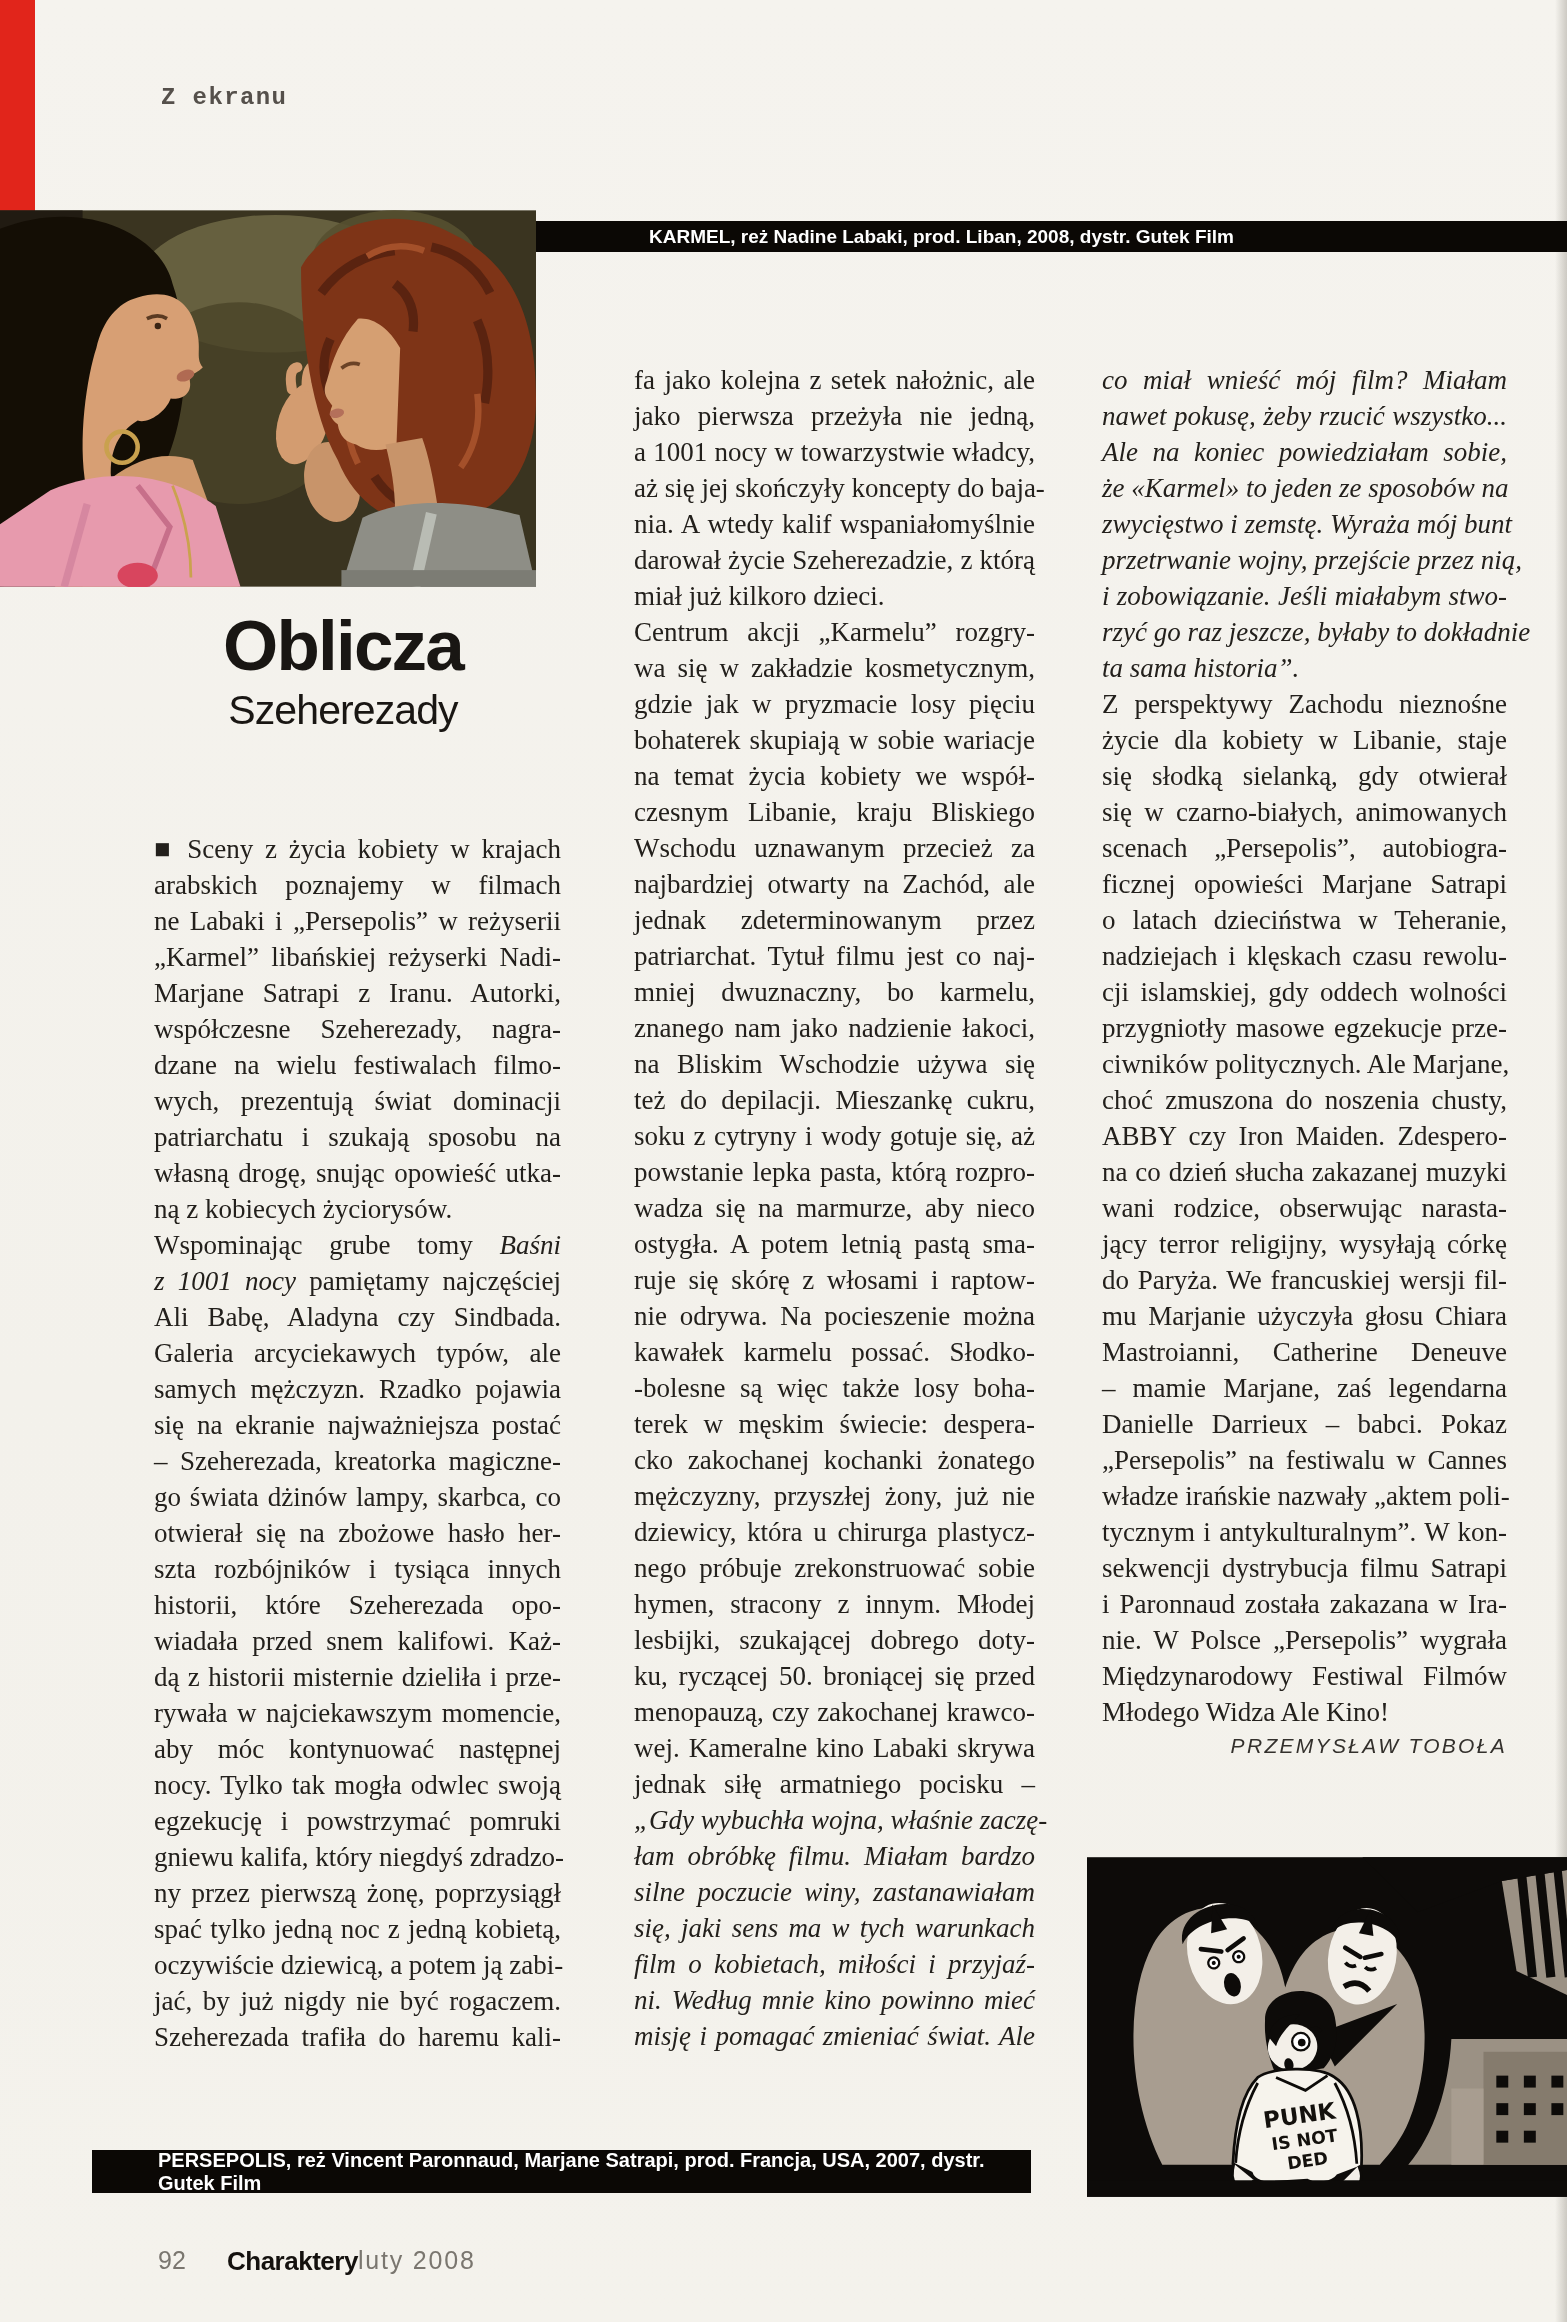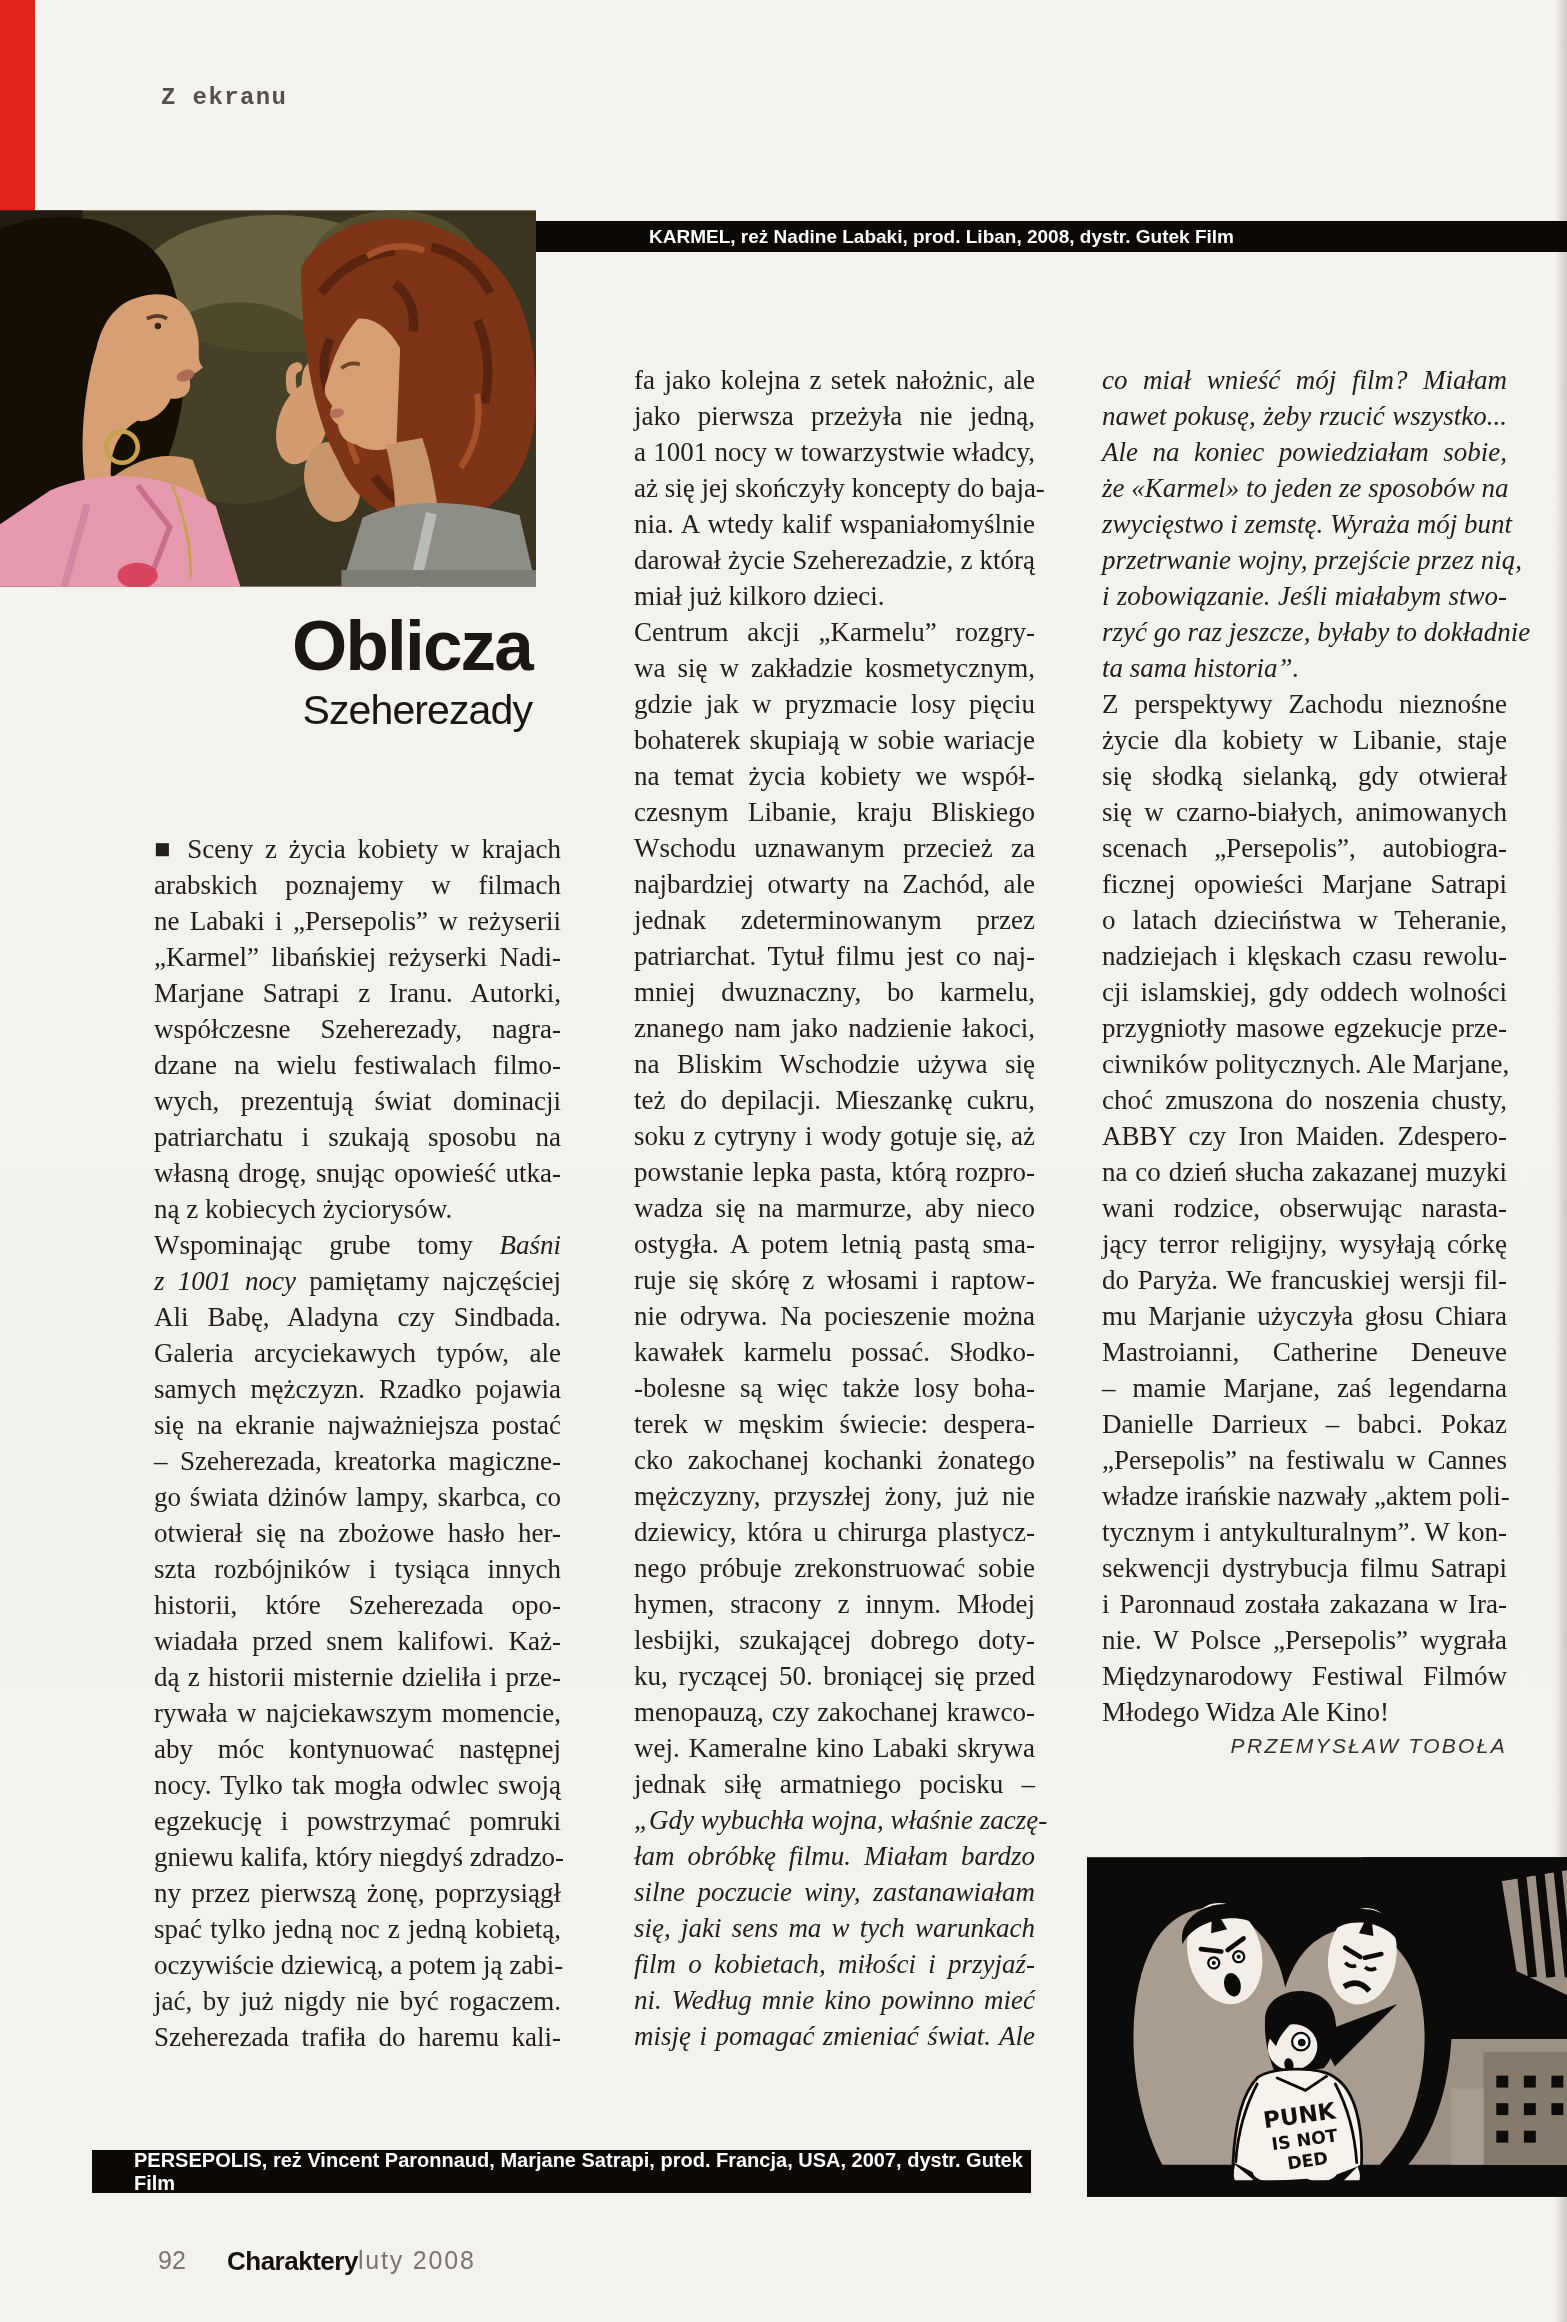--- a/index.html
+++ b/index.html
@@ -29,7 +29,7 @@
   #persepolis-bar{left:92px;top:2150px;width:939px;height:43px;font-size:20px;
     padding-left:42px;box-sizing:border-box;}
   .title{
-    position:absolute;left:154px;top:610px;width:378px;text-align:right;
+    position:absolute;left:154px;top:610px;width:378px;text-align:center;
     font-family:"Liberation Sans",sans-serif;color:#191613;line-height:1;
   }
   .title .t1{font-size:71px;font-weight:bold;letter-spacing:-1.8px;display:block;}

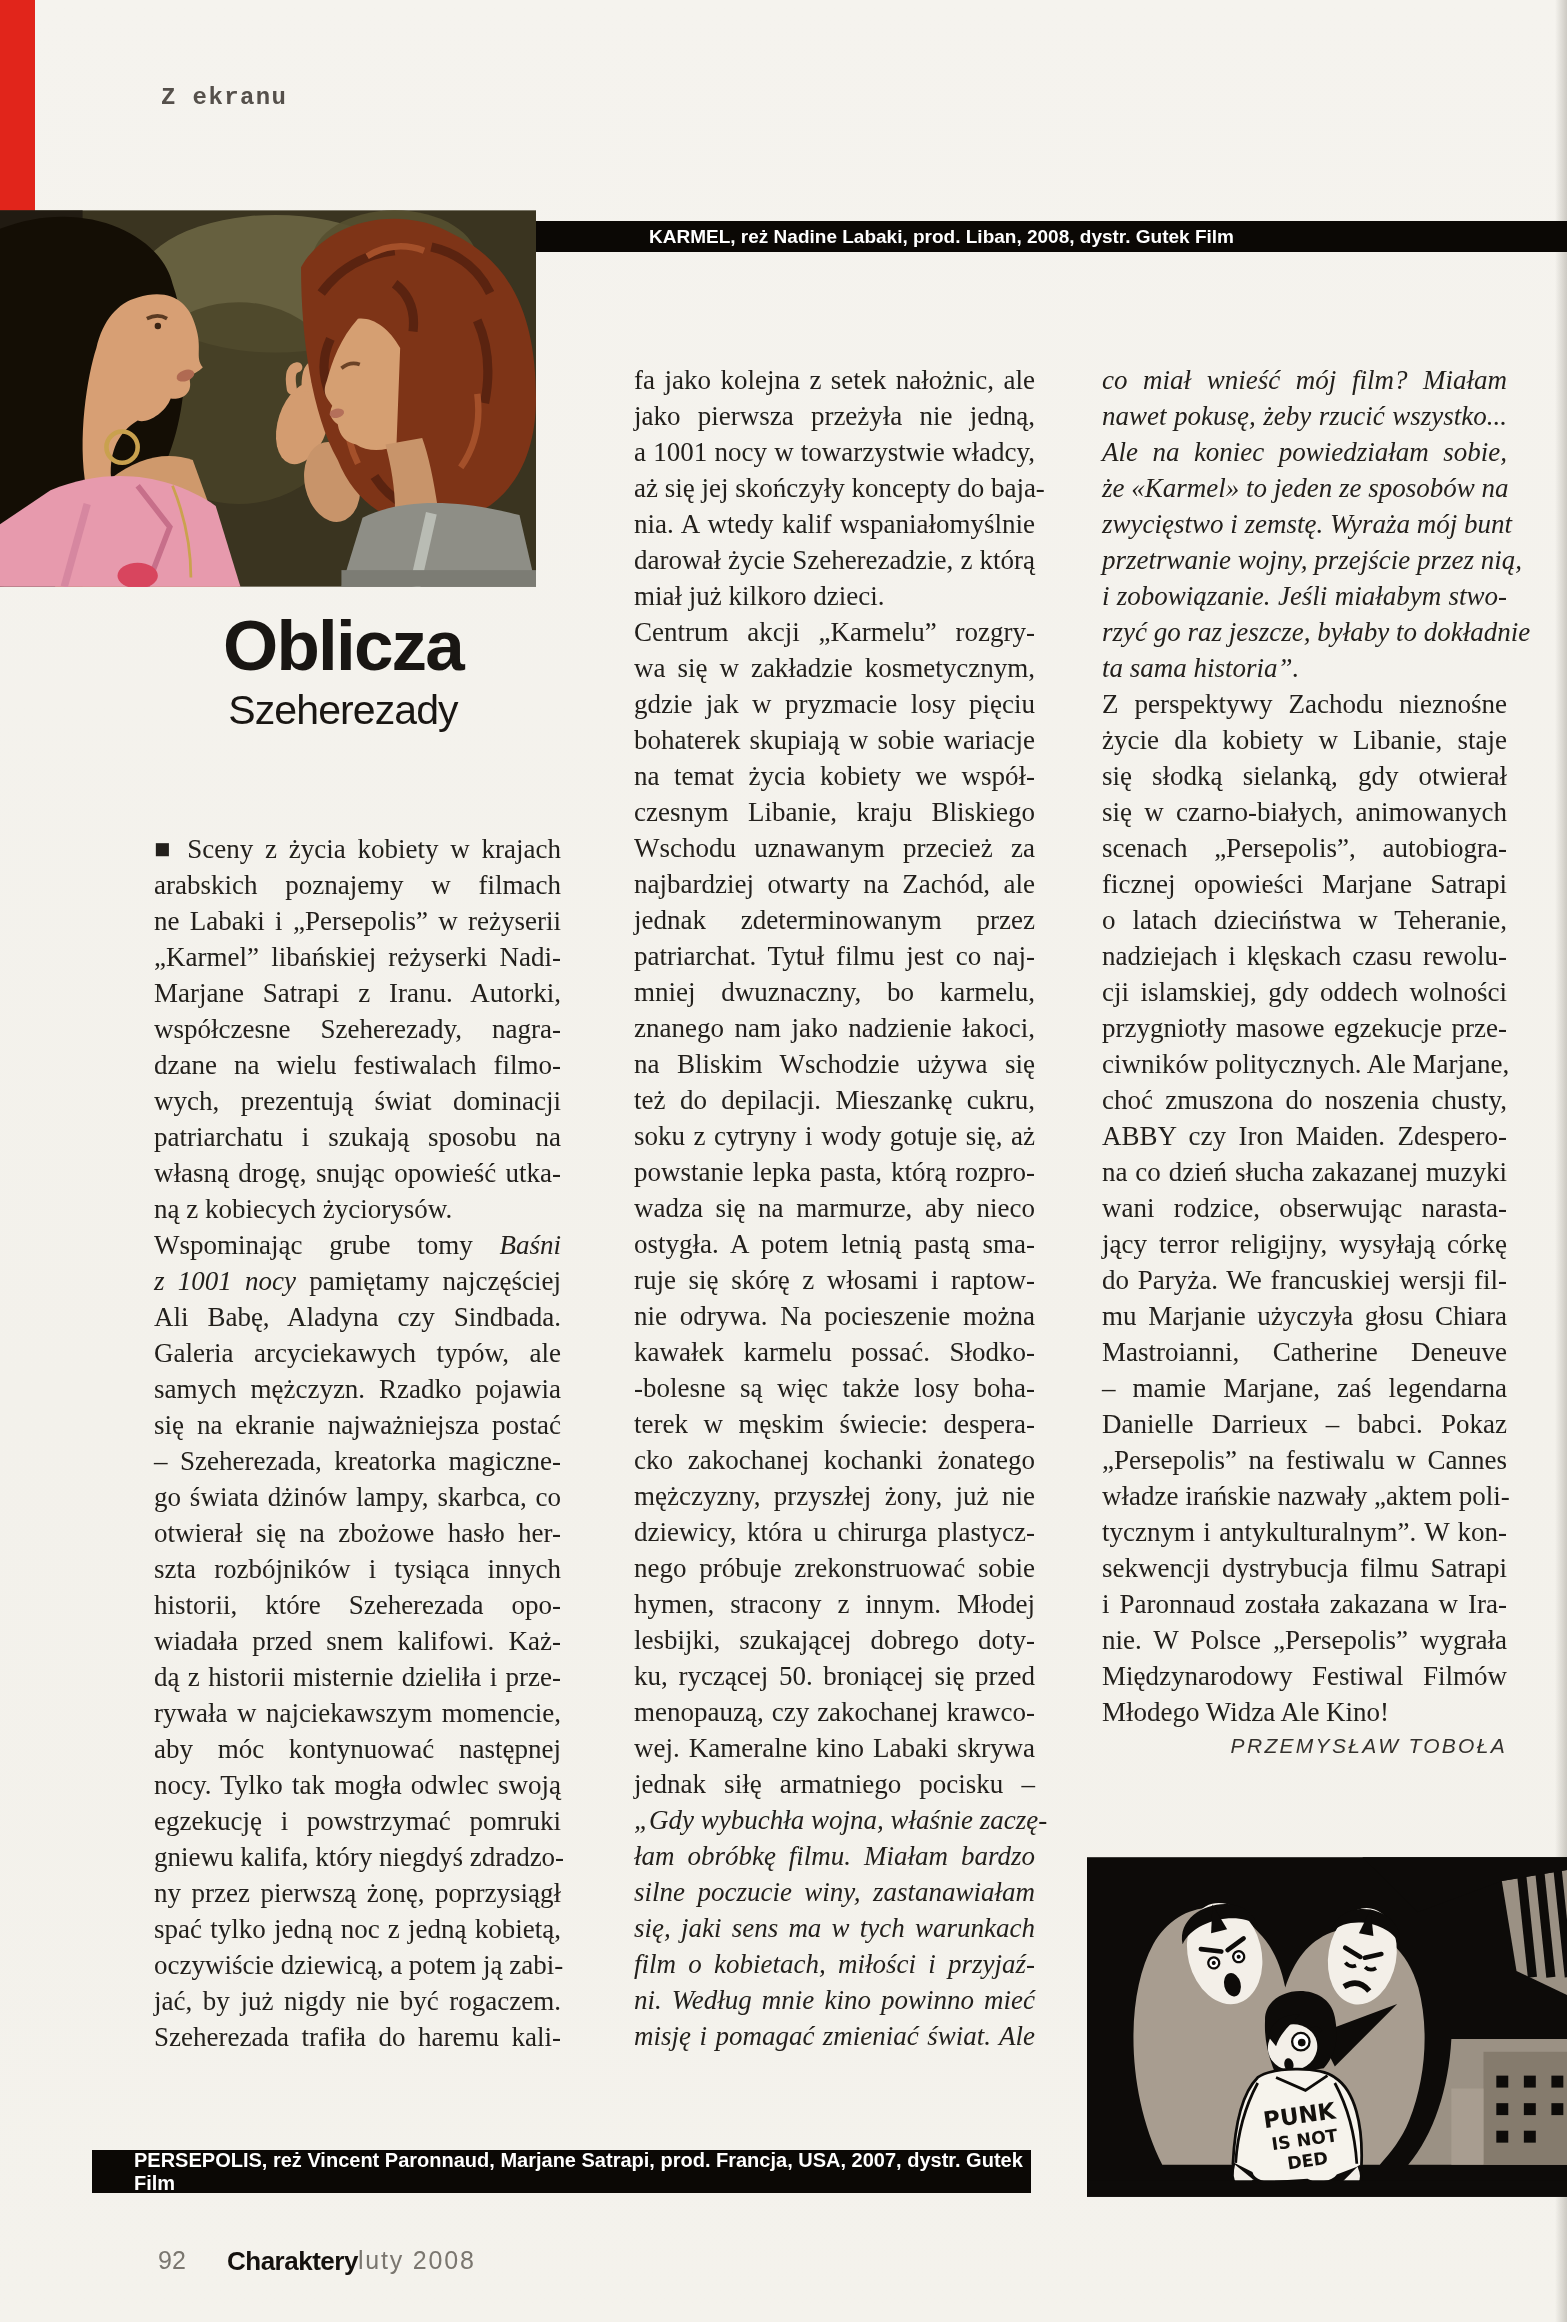--- a/index.html
+++ b/index.html
@@ -27,7 +27,7 @@
   #karmel-bar{left:536px;top:221px;width:1031px;height:31px;font-size:19px;
     justify-content:center;padding-right:220px;box-sizing:border-box;}
   #persepolis-bar{left:92px;top:2150px;width:939px;height:43px;font-size:20px;
-    padding-left:42px;box-sizing:border-box;}
+    padding-left:66px;box-sizing:border-box;}
   .title{
     position:absolute;left:154px;top:610px;width:378px;text-align:center;
     font-family:"Liberation Sans",sans-serif;color:#191613;line-height:1;

